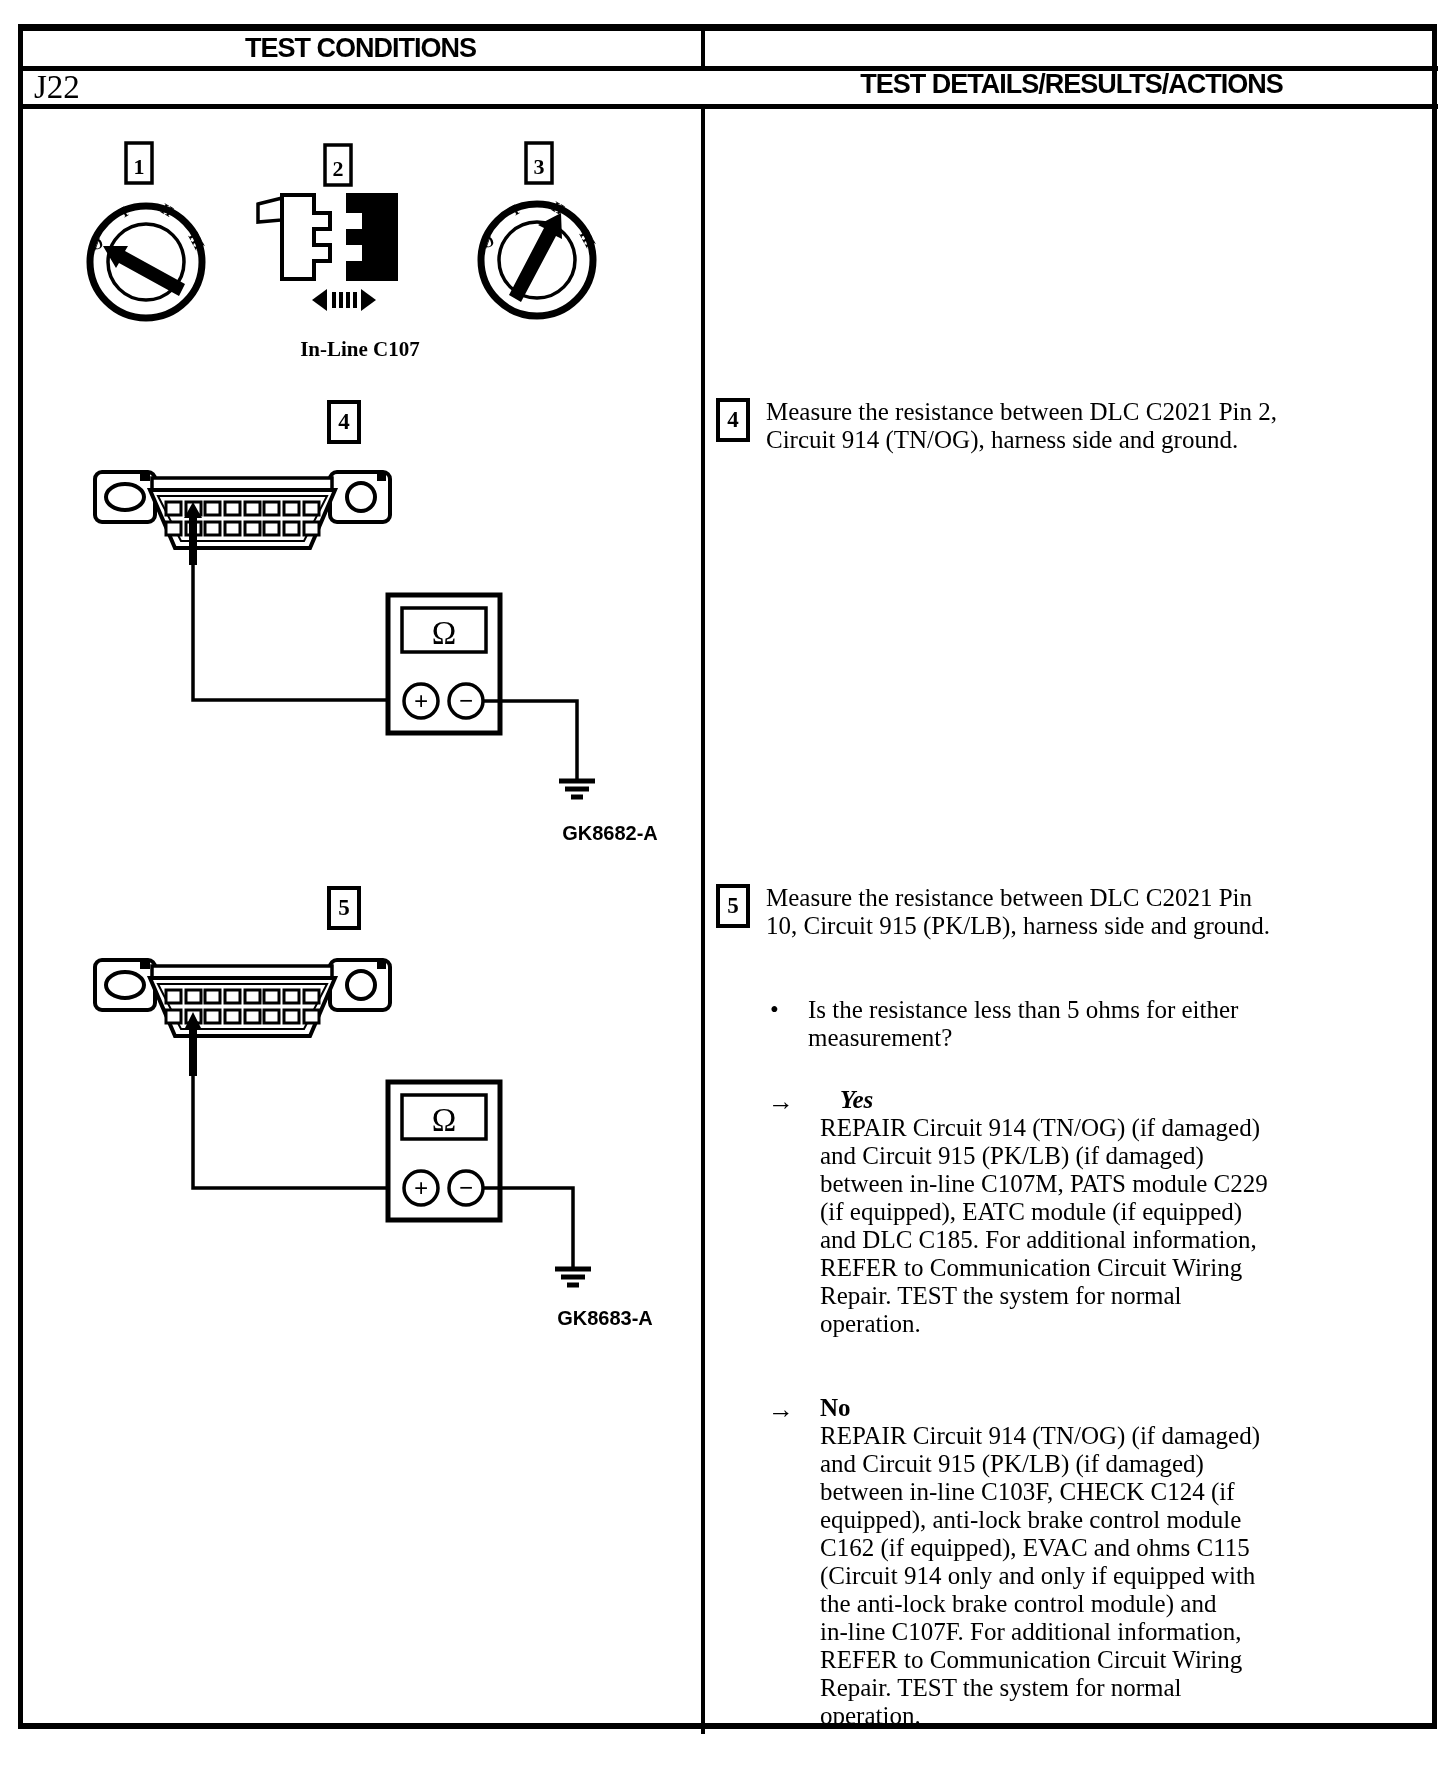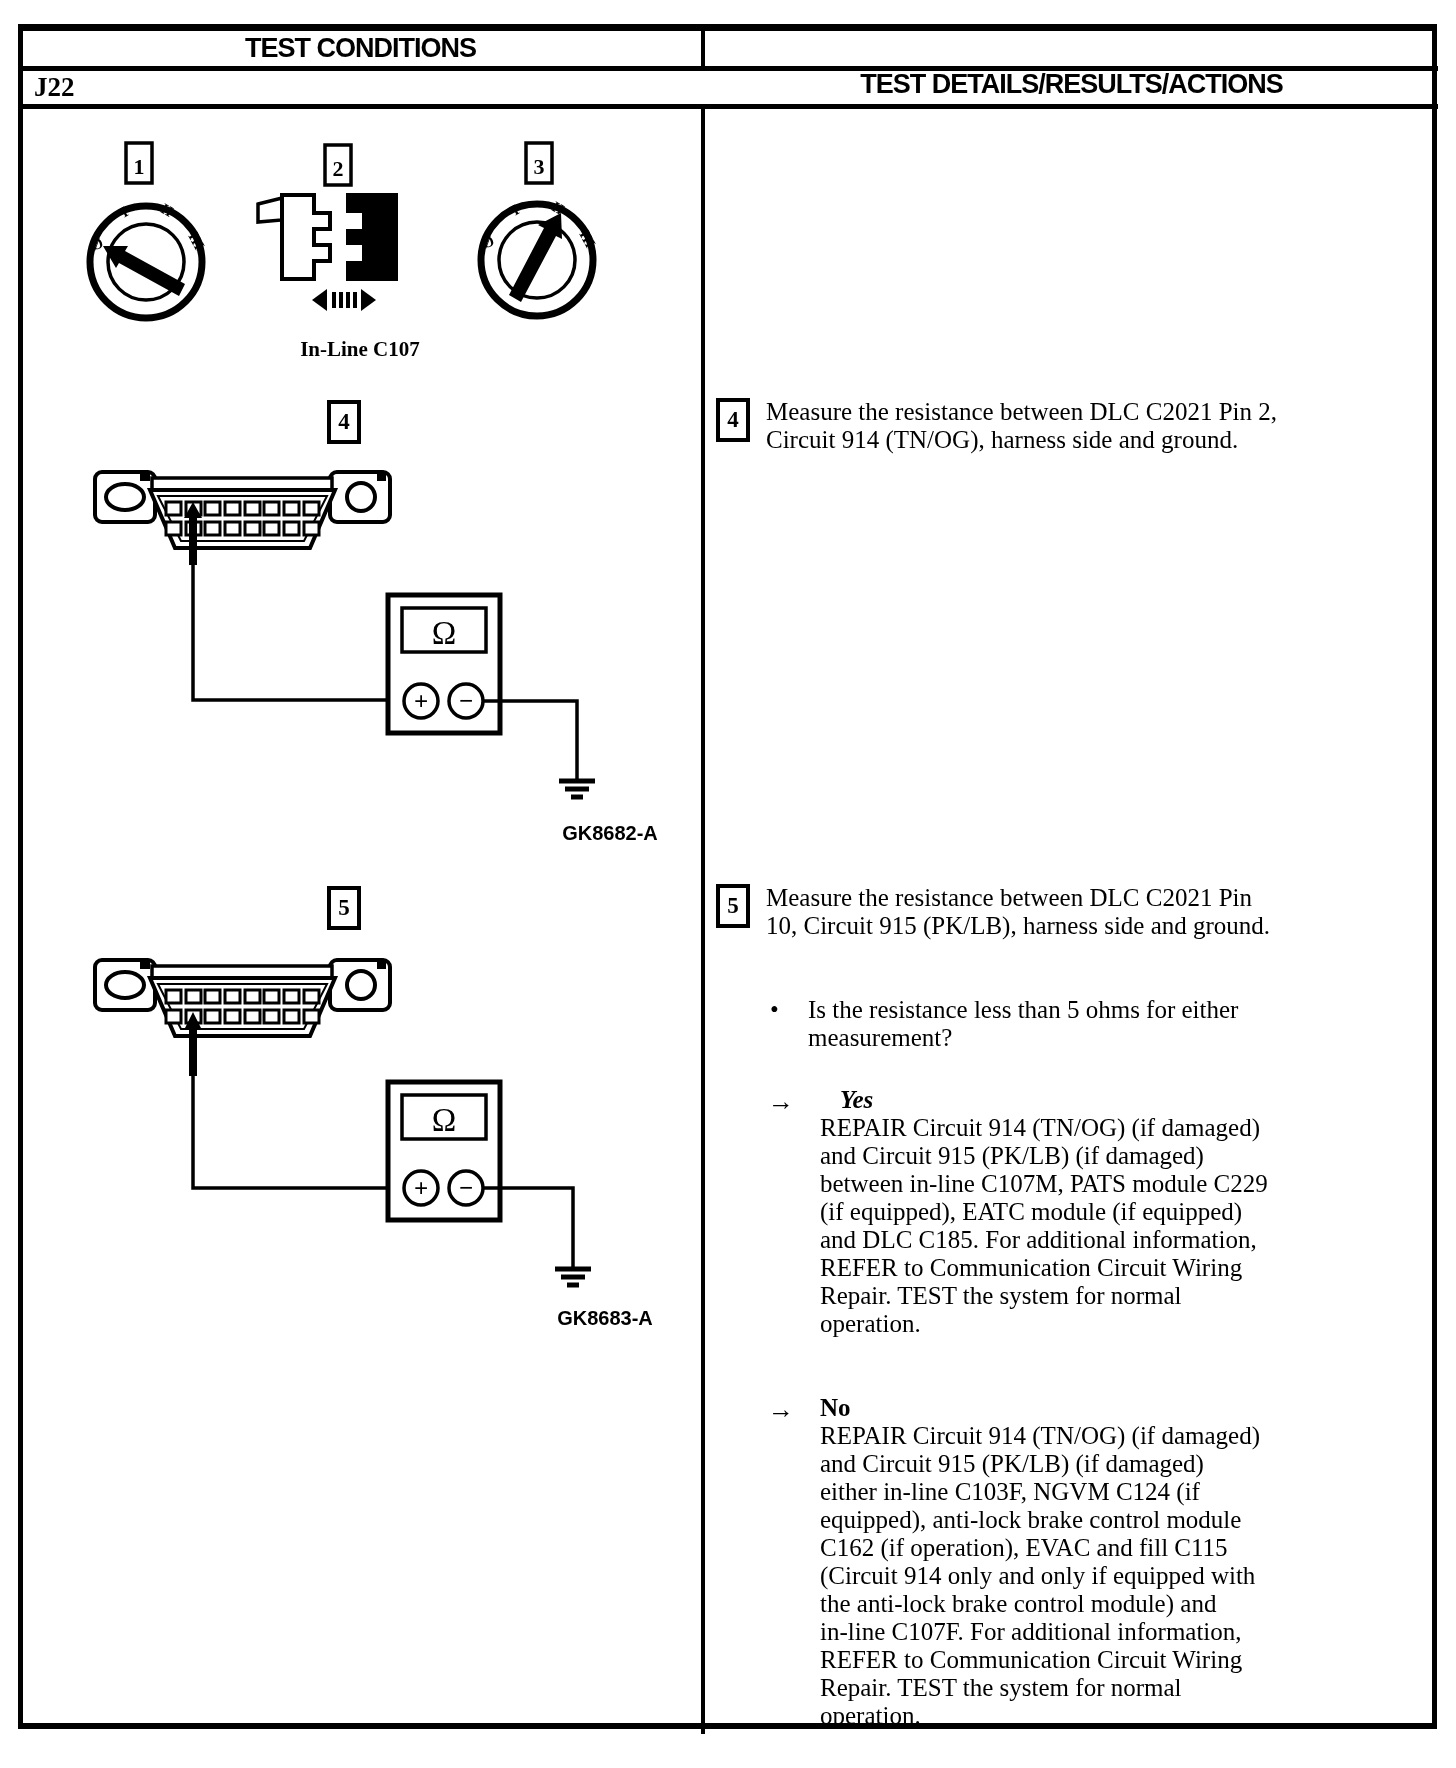--- a/index.html
+++ b/index.html
@@ -12,7 +12,7 @@
   .hrule{position:absolute;height:5px;background:#000;left:20px;width:1418px;}
   .col-head{position:absolute;top:31px;height:34px;line-height:34px;text-align:center;
             font-family:"Liberation Sans",sans-serif;font-weight:bold;font-size:27px;letter-spacing:-1px;}
-  .test-id{position:absolute;left:34px;top:72px;font-weight:bold;font-size:27px;line-height:30px;}
+  .test-id{position:absolute;left:34px;top:72px;font-weight:normal;font-size:33px;line-height:30px;}
   .test-title{position:absolute;left:102px;top:73px;font-weight:bold;font-size:26px;line-height:30px;letter-spacing:-0.3px;}
   .callout{position:absolute;width:26px;height:36px;border:4px solid #000;
            text-align:center;line-height:36px;font-weight:bold;font-size:23px;background:#fff;}

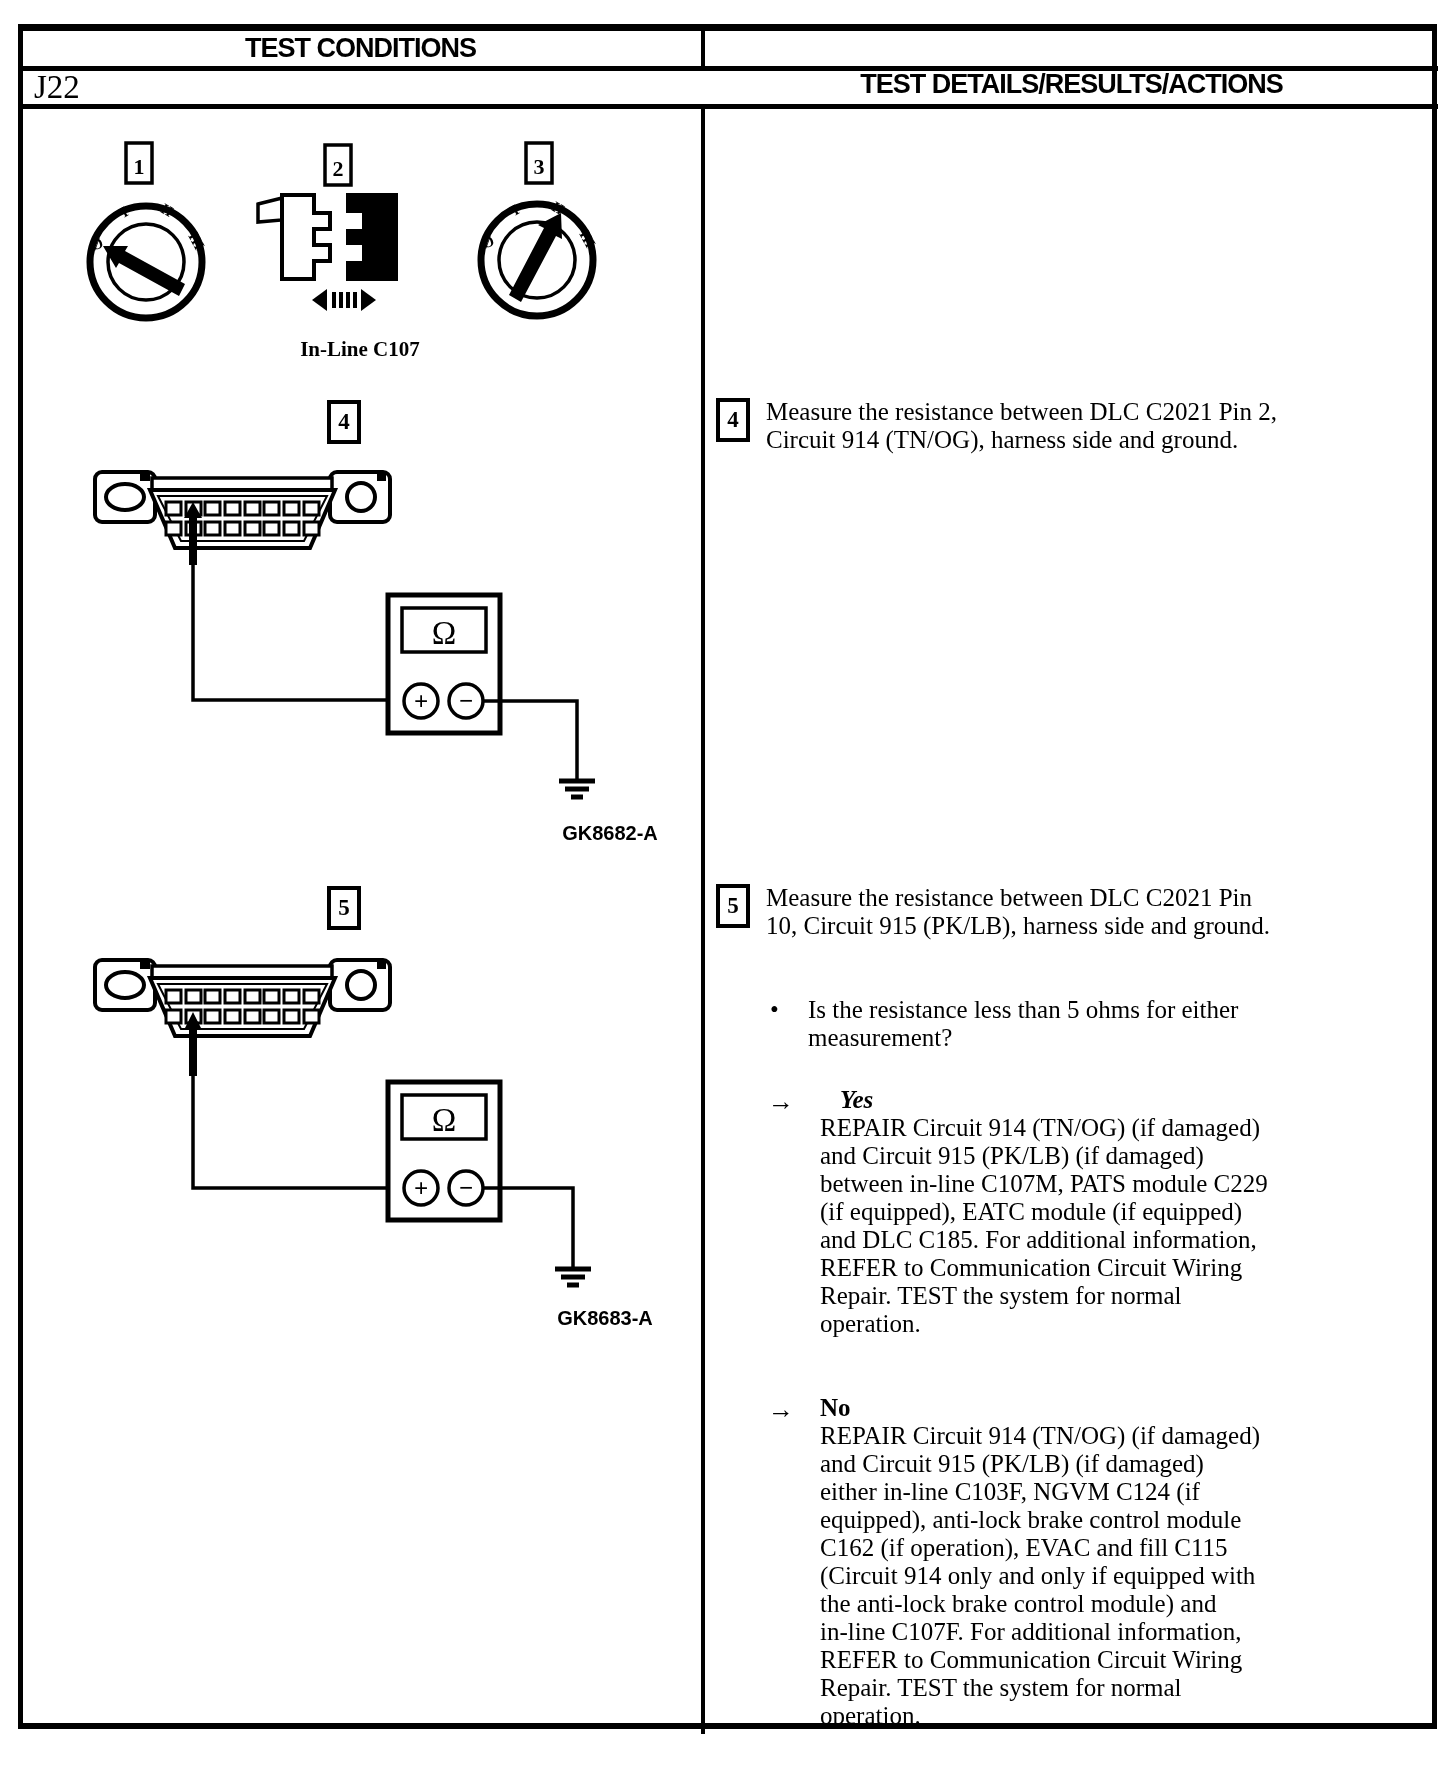--- a/index.html
+++ b/index.html
@@ -238,7 +238,7 @@
   <div class="lines" style="left:820px;top:1422px;">
     <div class="line">REPAIR Circuit 914 (TN/OG) (if damaged)</div>
     <div class="line">and Circuit 915 (PK/LB) (if damaged)</div>
-    <div class="line">either in-line C103F, NGVM C124 (if</div>
+    <div class="line">between in-line C103F, CHECK C124 (if</div>
     <div class="line">equipped), anti-lock brake control module</div>
     <div class="line">C162 (if operation), EVAC and fill C115</div>
     <div class="line">(Circuit 914 only and only if equipped with</div>

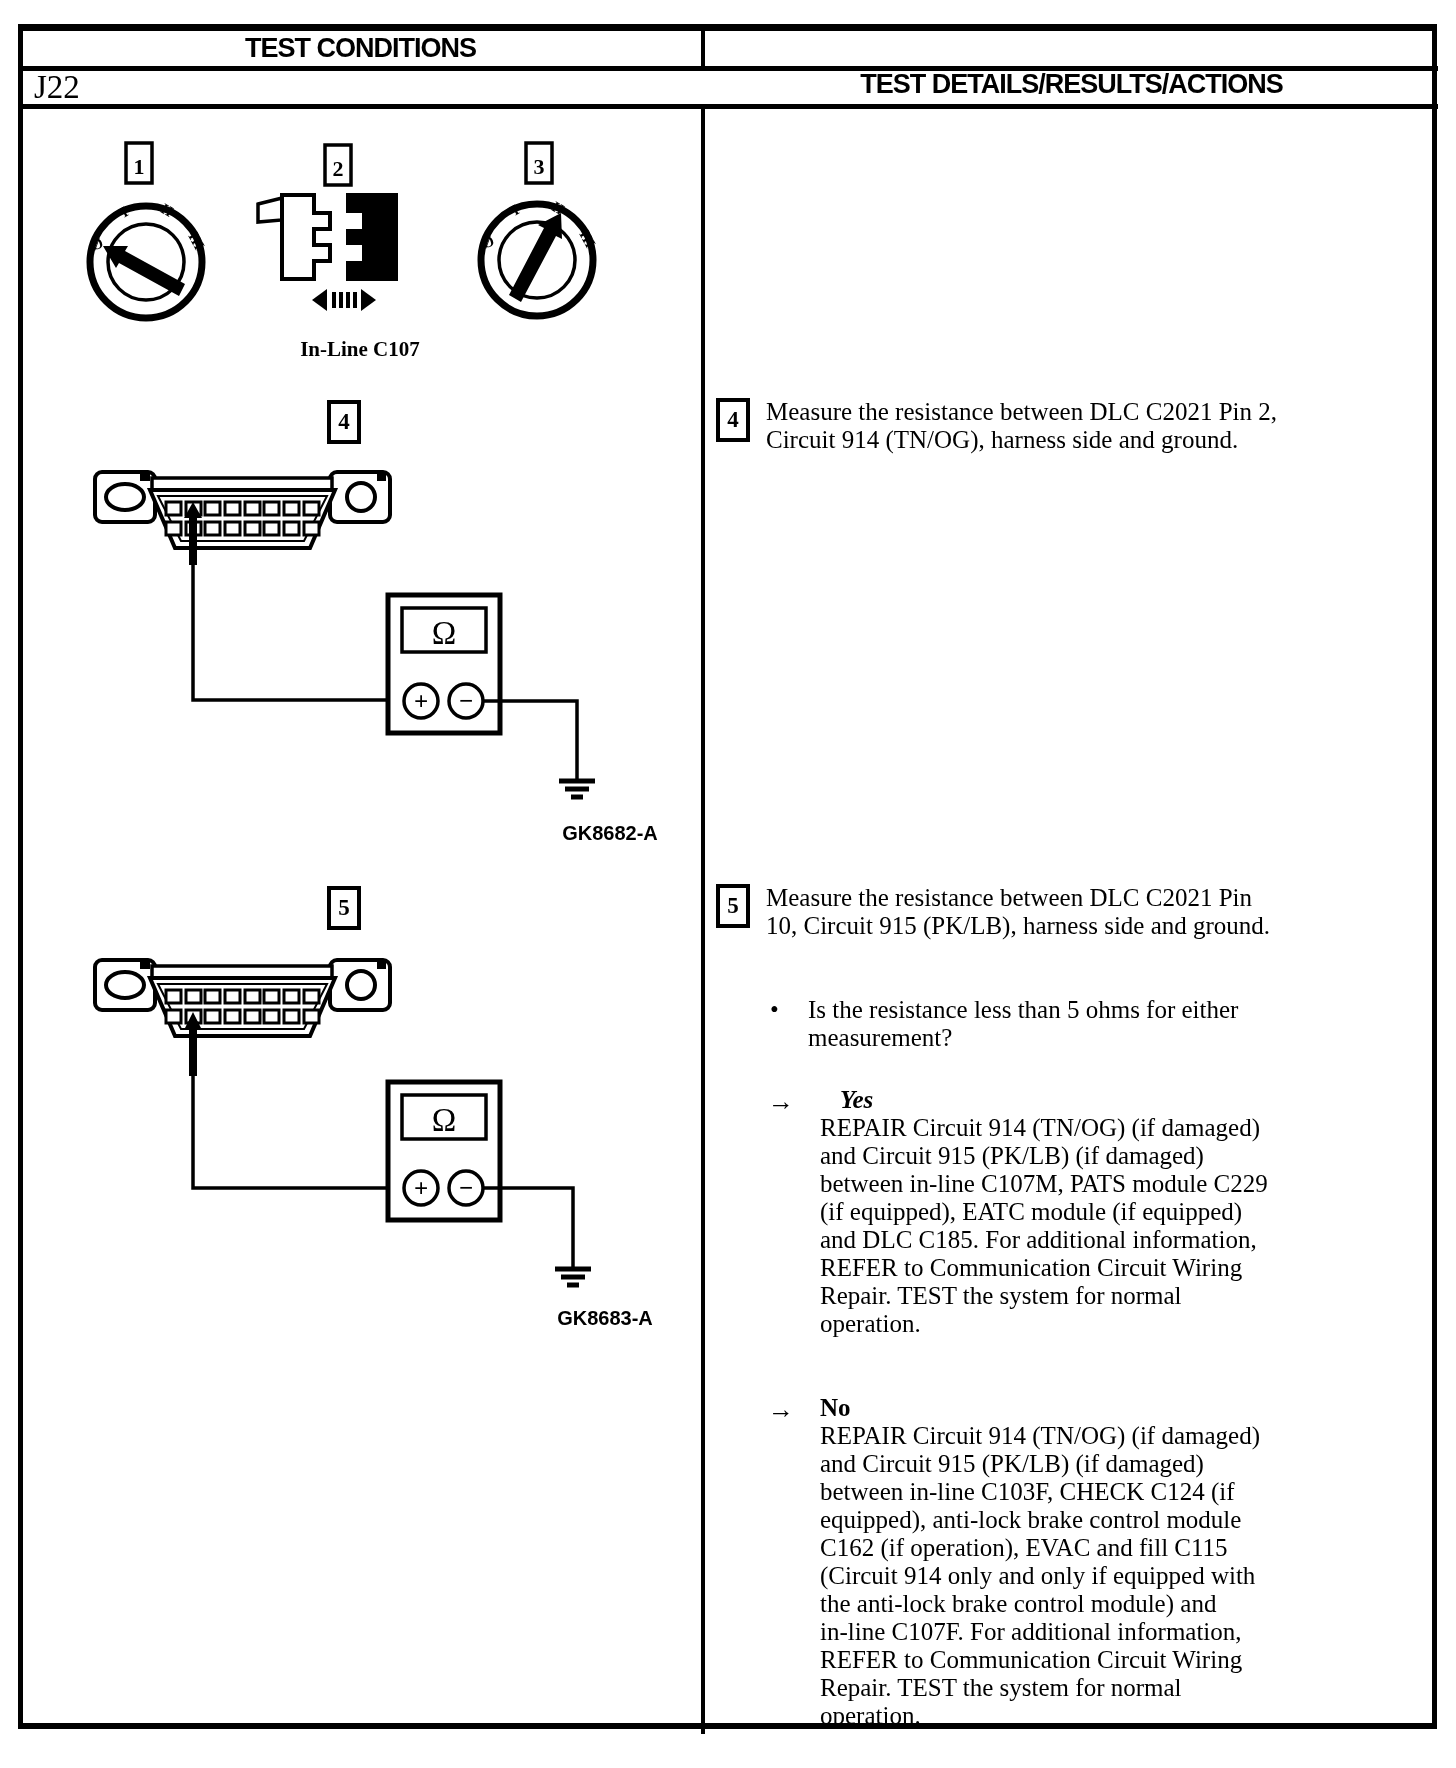--- a/index.html
+++ b/index.html
@@ -240,7 +240,7 @@
     <div class="line">and Circuit 915 (PK/LB) (if damaged)</div>
     <div class="line">between in-line C103F, CHECK C124 (if</div>
     <div class="line">equipped), anti-lock brake control module</div>
-    <div class="line">C162 (if operation), EVAC and fill C115</div>
+    <div class="line">C162 (if equipped), EVAC and ohms C115</div>
     <div class="line">(Circuit 914 only and only if equipped with</div>
     <div class="line">the anti-lock brake control module) and</div>
     <div class="line">in-line C107F. For additional information,</div>

